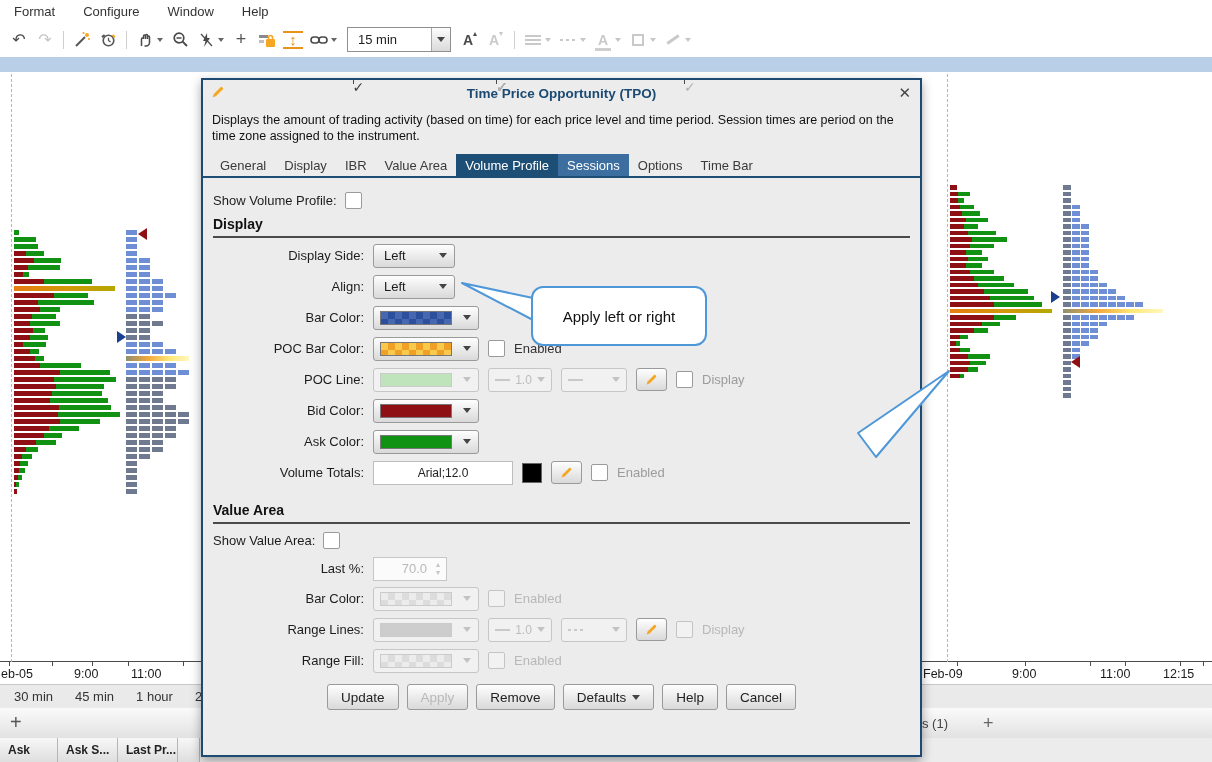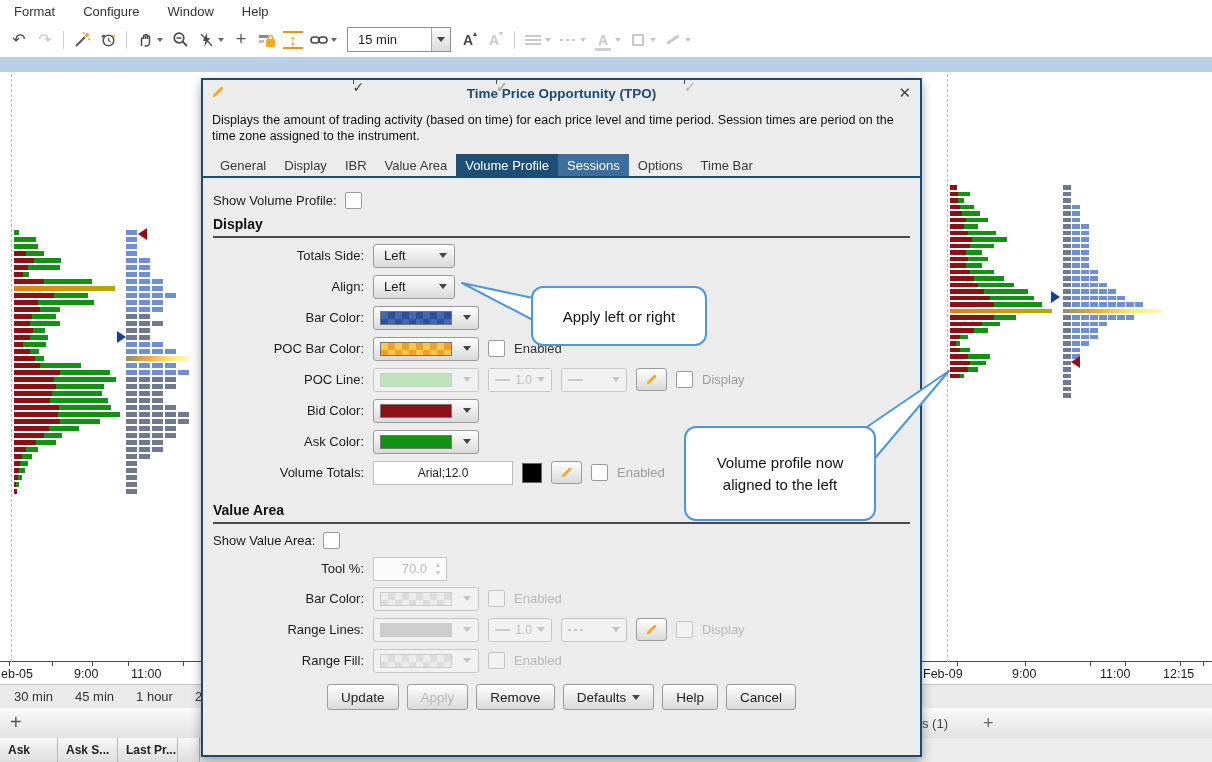--- a/index.html
+++ b/index.html
@@ -640,7 +640,7 @@
       <div class="hr"></div>
 
       <div class="frow">
-        <div class="flabel">Totals Side:</div>
+        <div class="flabel">Display Side:</div>
         <div class="fctl">
           <div class="btnlike dd w82">
             <span class="ddtext">Left</span>

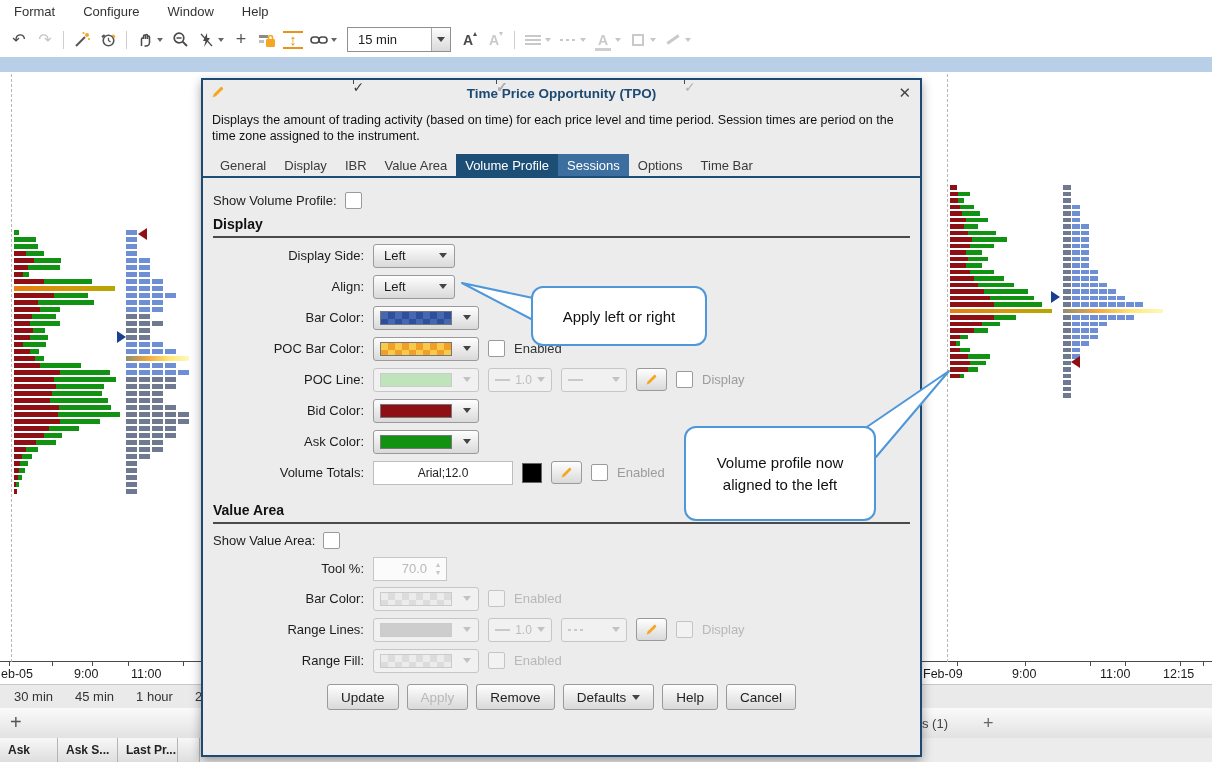--- a/index.html
+++ b/index.html
@@ -845,9 +845,6 @@
   <div class="bubble" id="bubble1">
       <span>Apply left or right</span>
     </div>
-  <div class="bubble" id="bubble2">
-      <span>Volume profile now aligned to the left</span>
-    </div>
 
 </div>
 

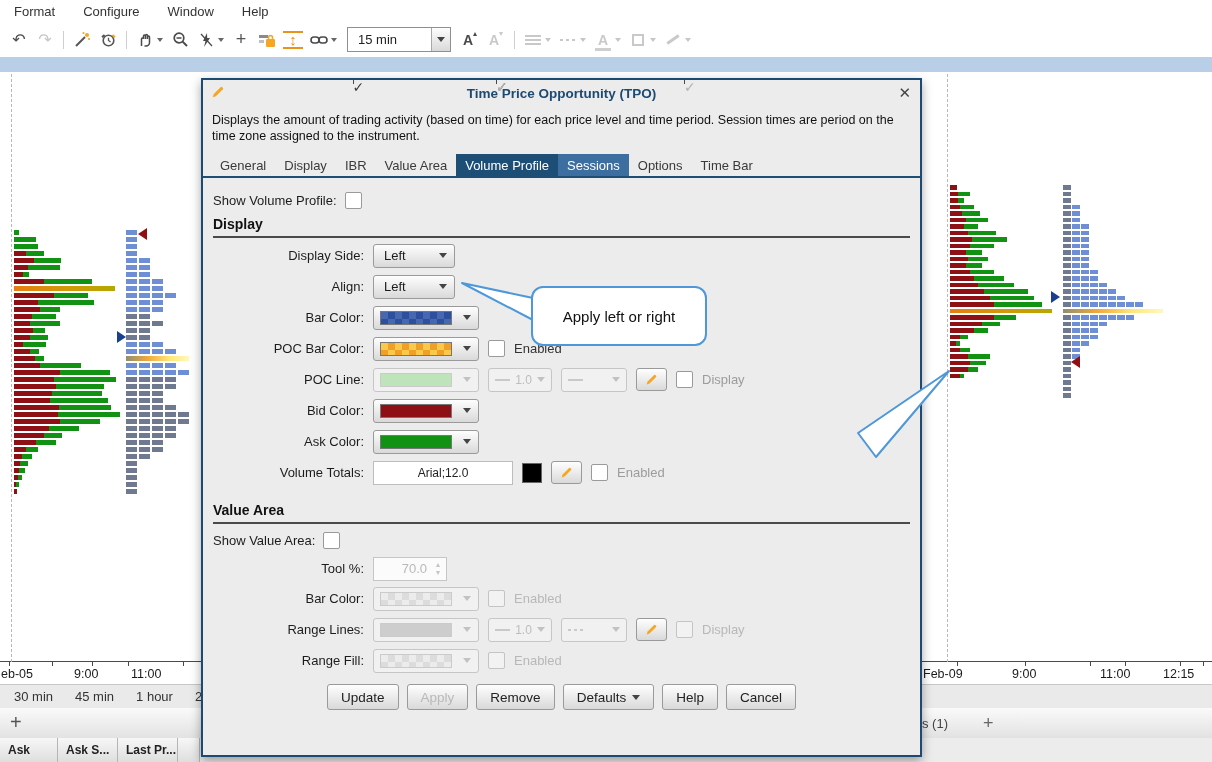--- a/index.html
+++ b/index.html
@@ -755,7 +755,7 @@
       </div>
 
       <div class="frow h29">
-        <div class="flabel">Tool %:</div>
+        <div class="flabel">Last %:</div>
         <div class="fctl">
           <div class="spin dis">
             <span class="spinval">70.0</span>

